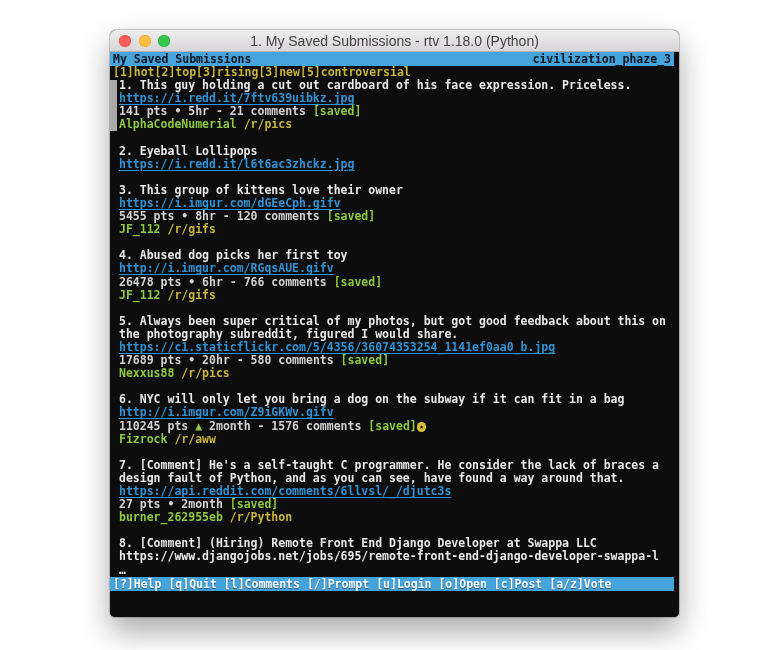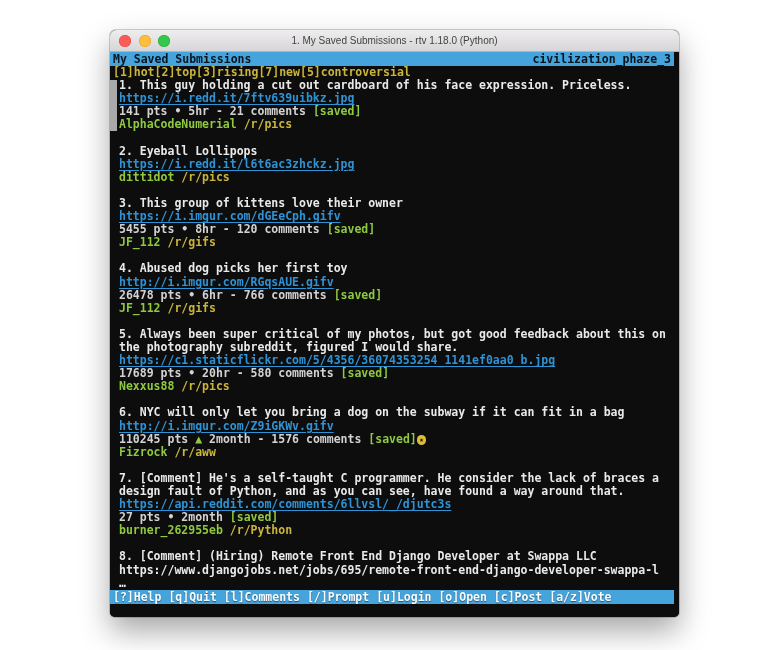--- a/index.html
+++ b/index.html
@@ -20,7 +20,7 @@
     display:flex; align-items:center; justify-content:center;
   }
   .window-title {
-    font-family:"Liberation Sans", sans-serif; font-size:10px; color:#434343;
+    font-family:"Liberation Sans", sans-serif; font-size:14px; color:#434343;
   }
   .traffic { position:absolute; left:9px; top:5px; display:flex; gap:7.5px; }
   .light { width:12px; height:12px; border-radius:50%; display:inline-block; }

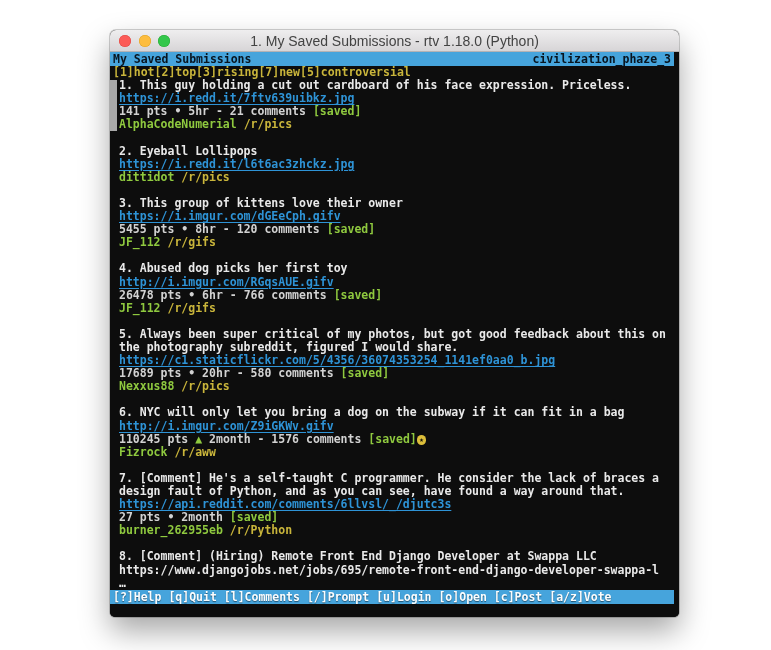--- a/index.html
+++ b/index.html
@@ -81,7 +81,7 @@
       <span>My Saved Submissions</span>
       <span>civilization_phaze_3</span>
     </div>
-    <div class="row sort-row" id="sort-bar"><span class="sort-opt">[1]hot</span><span class="sort-opt">[2]top</span><span class="sort-opt">[3]rising</span><span class="sort-opt">[7]new</span><span class="sort-opt">[5]controversial</span></div>
+    <div class="row sort-row" id="sort-bar"><span class="sort-opt">[1]hot</span><span class="sort-opt">[2]top</span><span class="sort-opt">[3]rising</span><span class="sort-opt">[3]new</span><span class="sort-opt">[5]controversial</span></div>
     <div id="submissions">
         <div class="submission selected">
           <div class="row title">1. This guy holding a cut out cardboard of his face expression. Priceless.</div>

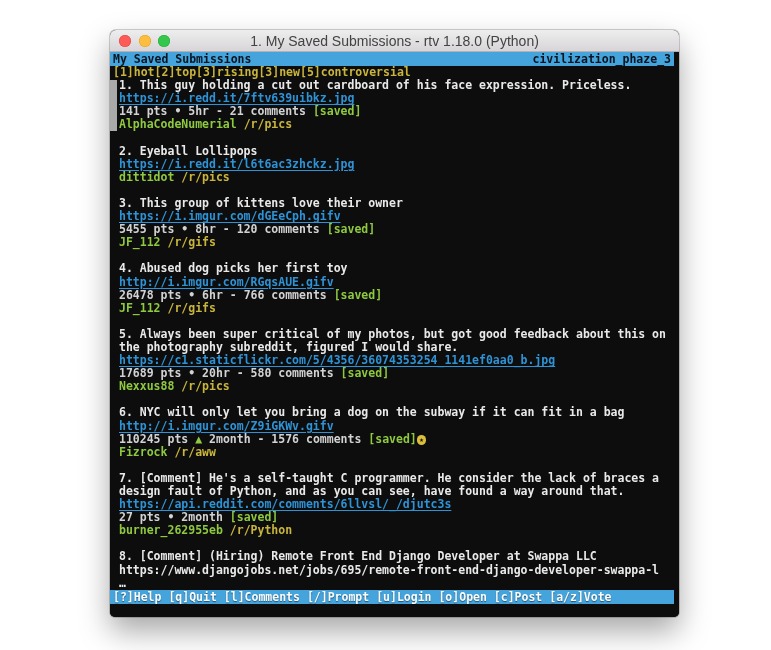--- a/index.html
+++ b/index.html
@@ -93,7 +93,6 @@
         <div class="submission">
           <div class="row title">2. Eyeball Lollipops</div>
           <div class="row"><span class="url-link">https://i.redd.it/l6t6ac3zhckz.jpg</span></div>
-          <div class="row"><span class="author">dittidot</span> <span class="subreddit">/r/pics</span></div>
         </div>
         <div class="blank"></div>
         <div class="submission">

